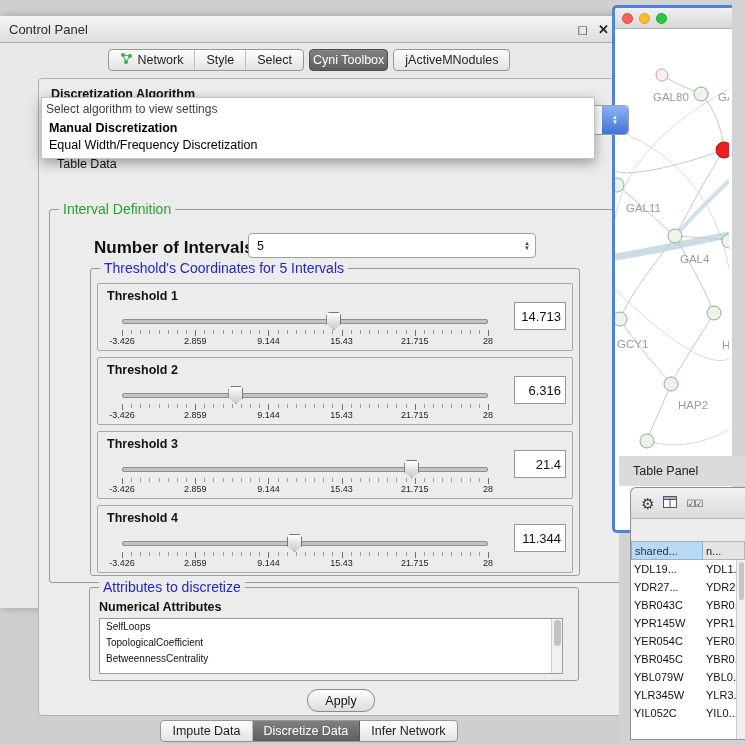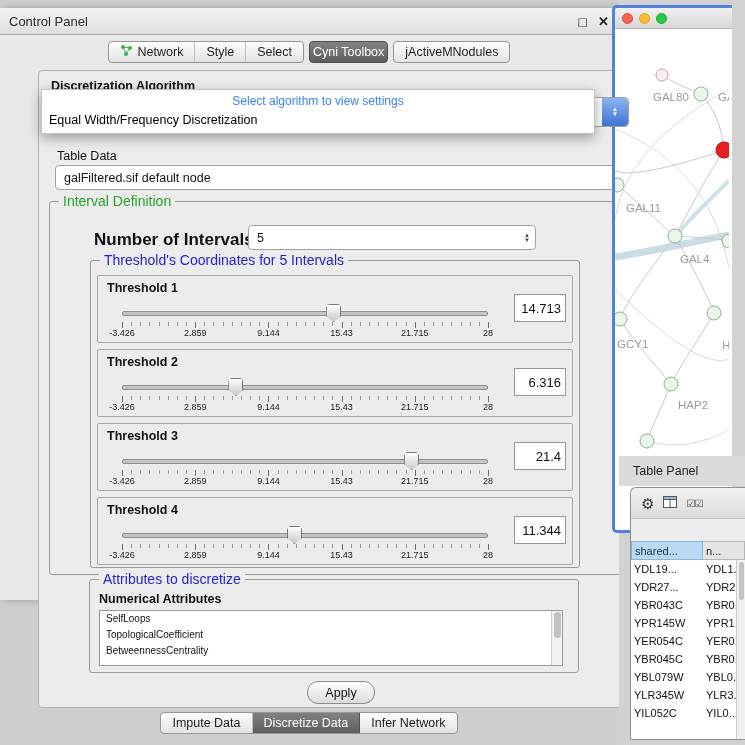--- a/index.html
+++ b/index.html
@@ -11,7 +11,7 @@
   }
   
   .control-panel{
-    position:absolute;left:0;top:8px;width:618px;height:592px;
+    position:absolute;left:0;top:16px;width:618px;height:592px;
     background:#e8e8e8;border-right:7px solid #000000;
     box-shadow:3px 0 8px rgba(0,0,0,.25);
   }

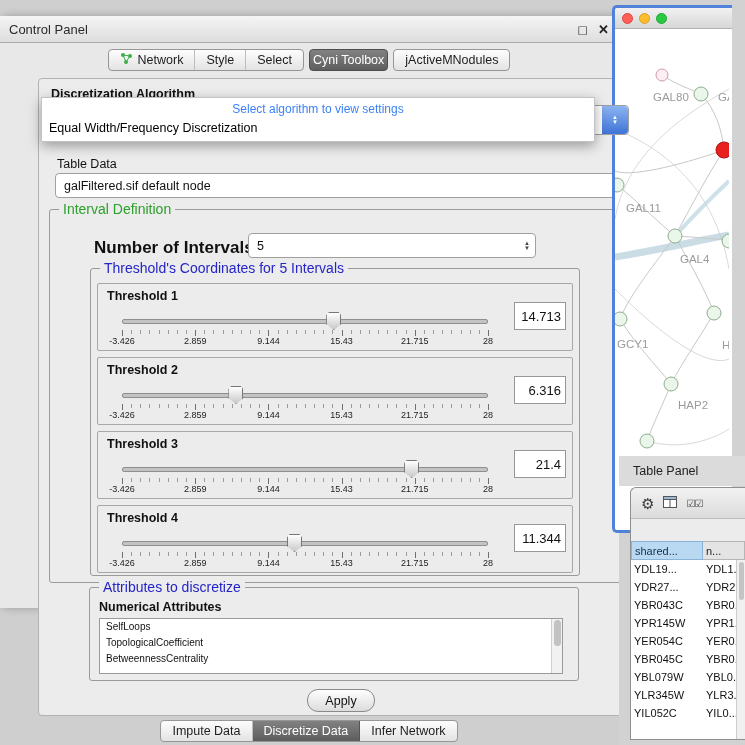--- a/index.html
+++ b/index.html
@@ -53,7 +53,7 @@
   
   .popup{position:absolute;left:2px;top:18px;width:552px;z-index:20;background:#fff;
     border:1px solid #c3c3c3;box-shadow:0 4px 12px rgba(0,0,0,.35);padding-bottom:5px;}
-  .popup-header{text-align:center;color:#3b82f6;font-size:12px;padding:4px 16px 3px;}
+  .popup-header{text-align:left;color:#404040;font-size:12px;padding:4px 4px 3px;}
   .popup-item{font-size:12.5px;color:#000;padding:2px 7px 1px;}
   .popup-item.bold{font-weight:bold;}
   

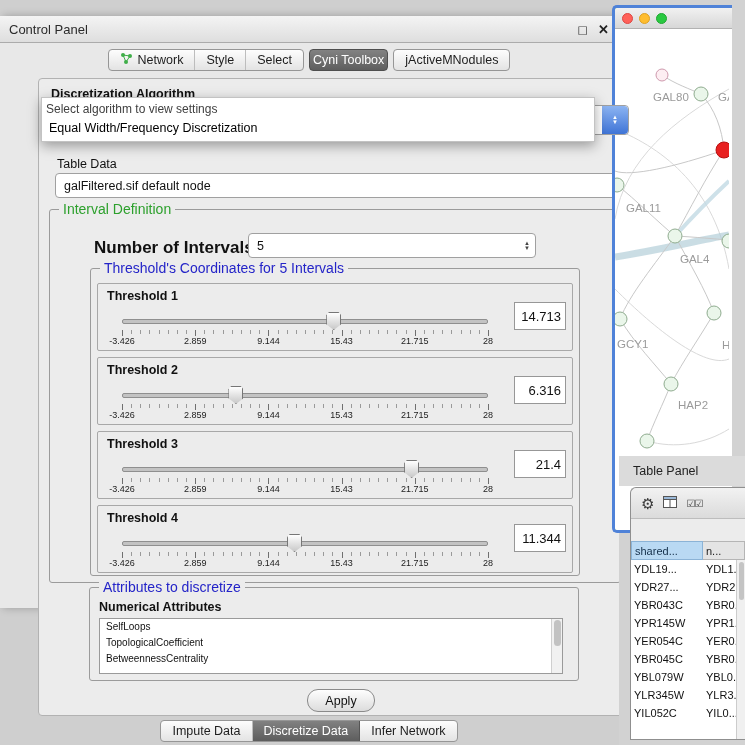--- a/index.html
+++ b/index.html
@@ -186,6 +186,7 @@
 
     <div class="popup">
       <div class="popup-header">Select algorithm to view settings</div>
+      <div class="popup-item bold">Manual Discretization</div>
       <div class="popup-item">Equal Width/Frequency Discretization</div>
     </div>
 

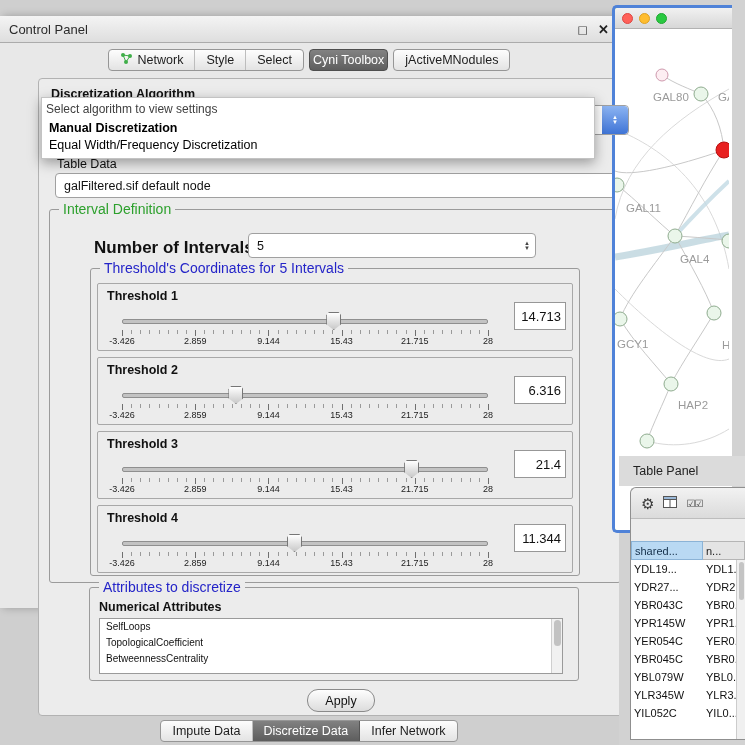--- a/index.html
+++ b/index.html
@@ -191,13 +191,6 @@
     </div>
 
     <div class="tabledata-label">Table Data</div>
-    <div class="combo tabledata-combo">
-      <span>galFiltered.sif default node</span>
-      <span class="updown">
-          <span>▲</span>
-          <span>▼</span>
-        </span>
-    </div>
 
     <div class="fset fs-interval">
       <span class="legend green">Interval Definition</span>

